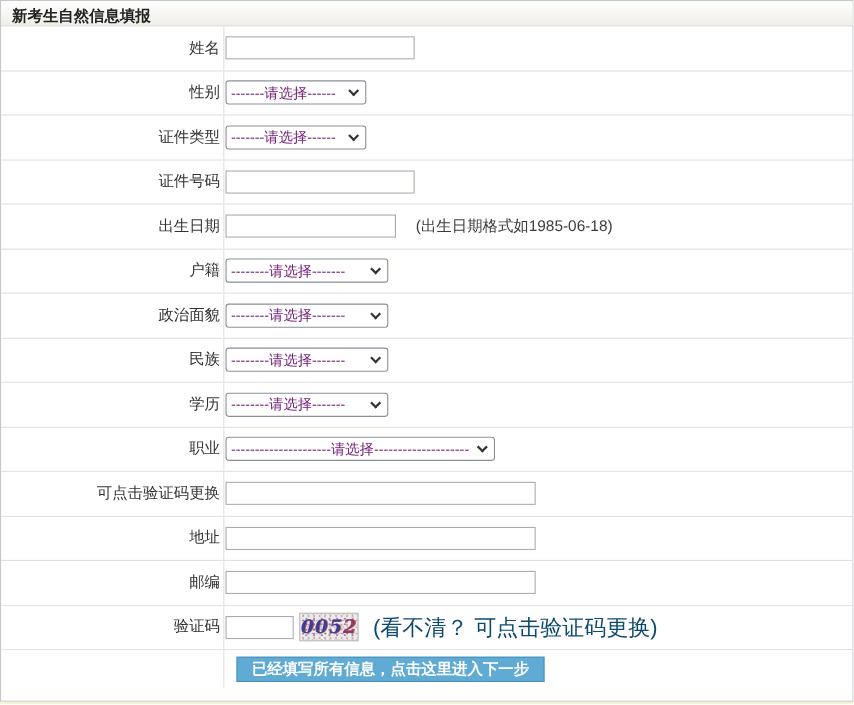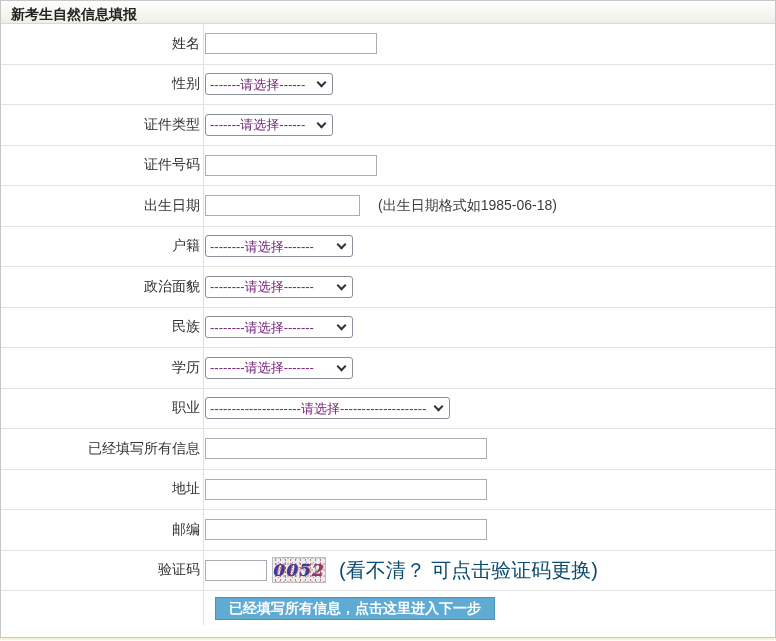--- a/index.html
+++ b/index.html
@@ -210,7 +210,7 @@
   </div>
 
   <div class="row">
-    <div class="cell-label">已经填写所有信息</div>
+    <div class="cell-label">可点击验证码更换</div>
     <div class="cell-field">
       <input type="text" class="txt w282" value="" style="">
     </div>

